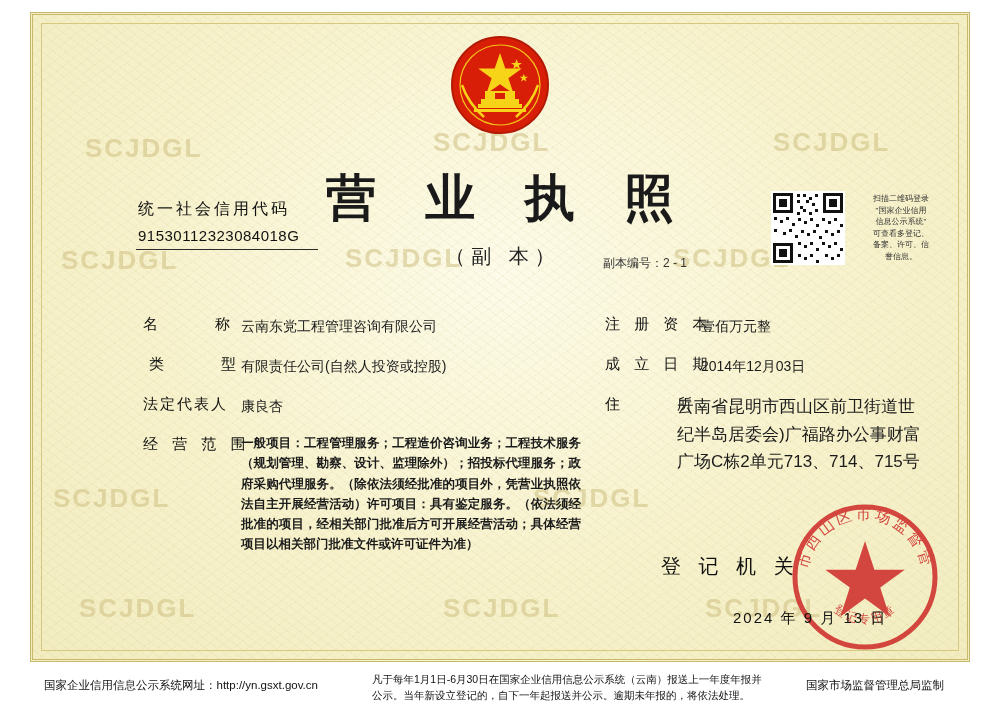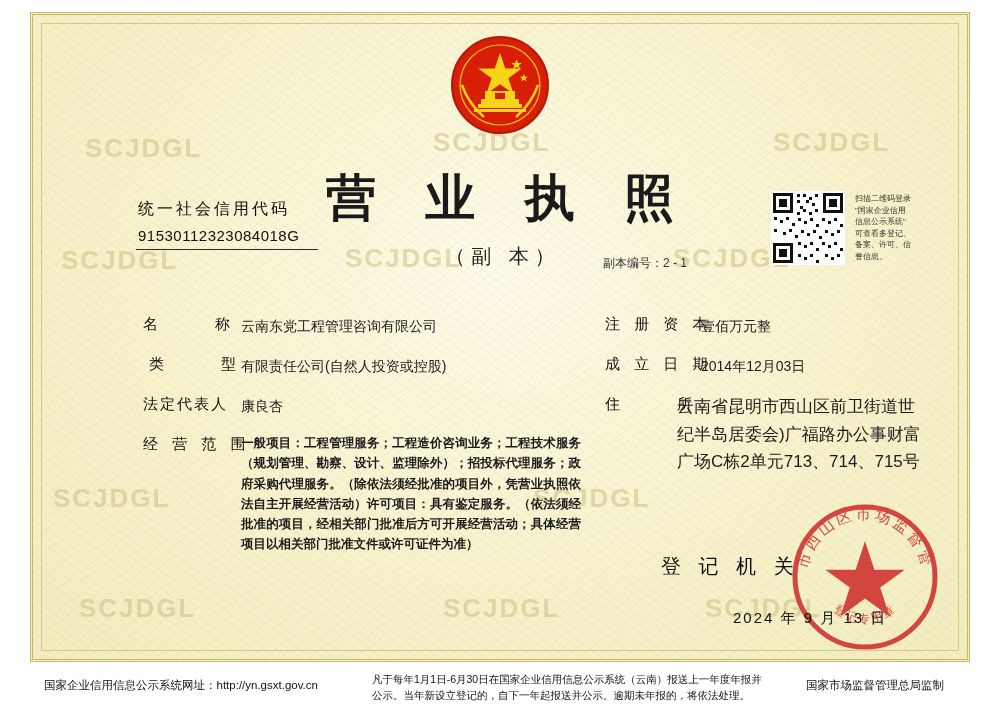--- a/index.html
+++ b/index.html
@@ -369,7 +369,7 @@
         </g>
       </svg>
     </div>
-    <div class="qr-note" style="white-space:pre-line;">扫描二维码登录
+    <div class="qr-note" style="white-space:pre-line;text-align:center;">扫描二维码登录
 "国家企业信用
 信息公示系统"
 可查看多登记、

